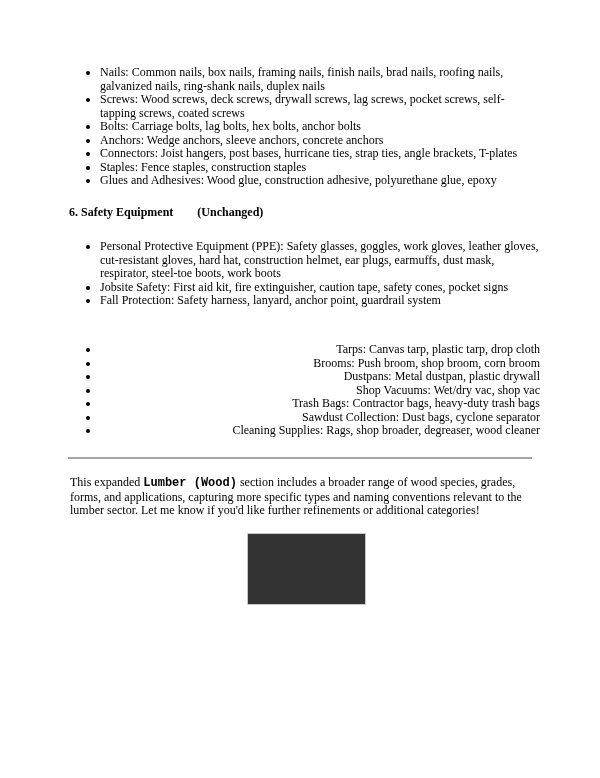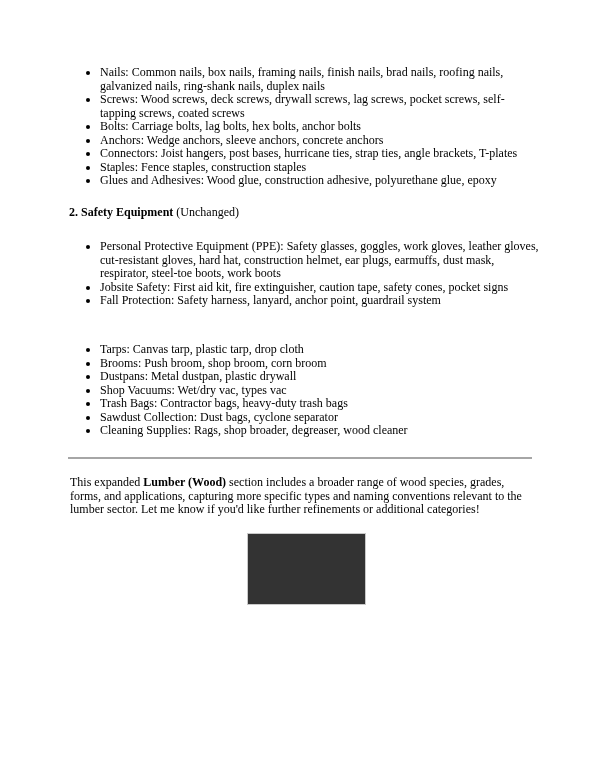--- a/index.html
+++ b/index.html
@@ -89,7 +89,7 @@
   </ul>
 
   <div class="doc-heading abs heading-safety">
-    <span>2. Safety Equipment</span><span class="heading-note"> (Unchanged)</span>
+    <span>6. Safety Equipment</span><span class="heading-note"> (Unchanged)</span>
   </div>
 
   <ul class="doc-list abs list-safety">

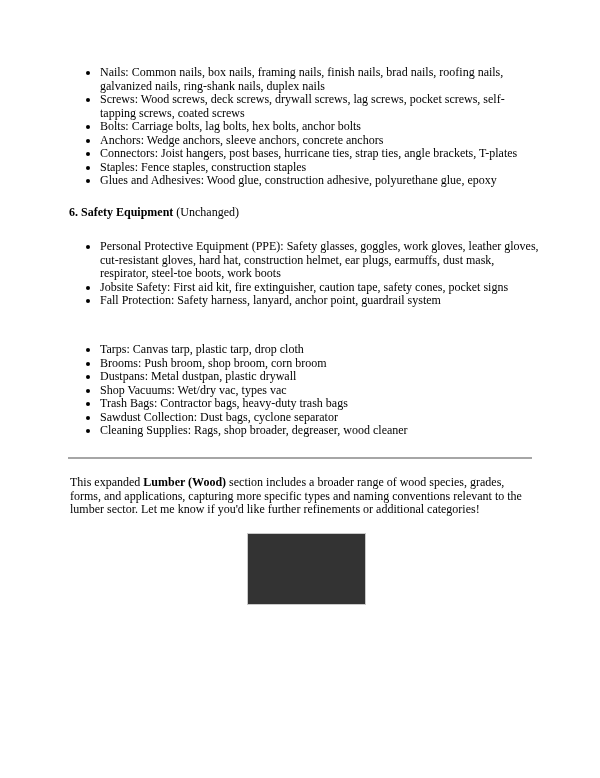--- a/index.html
+++ b/index.html
@@ -36,7 +36,8 @@
     white-space: nowrap;
   }
   .doc-heading .heading-note {
-    font-weight: normal;
+    font-weight: bold;
+    padding-left: 21px;
   }
 
   .rule {

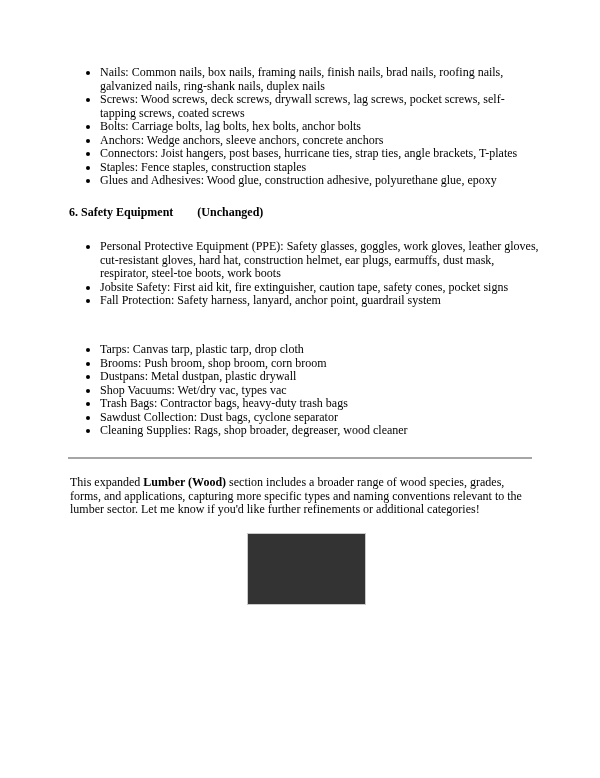--- a/index.html
+++ b/index.html
@@ -72,7 +72,7 @@
   .heading-safety { left: 69px; top: 206px; }
   .list-safety { left: 70px; top: 240px; }
   .heading-cleanup { left: 69px; top: 316px; }
-  .list-cleanup { left: 70px; top: 343px; }
+  .list-cleanup { left: 70px; top: 343px; text-align: right; }
 </style>
 </head>
 <body>

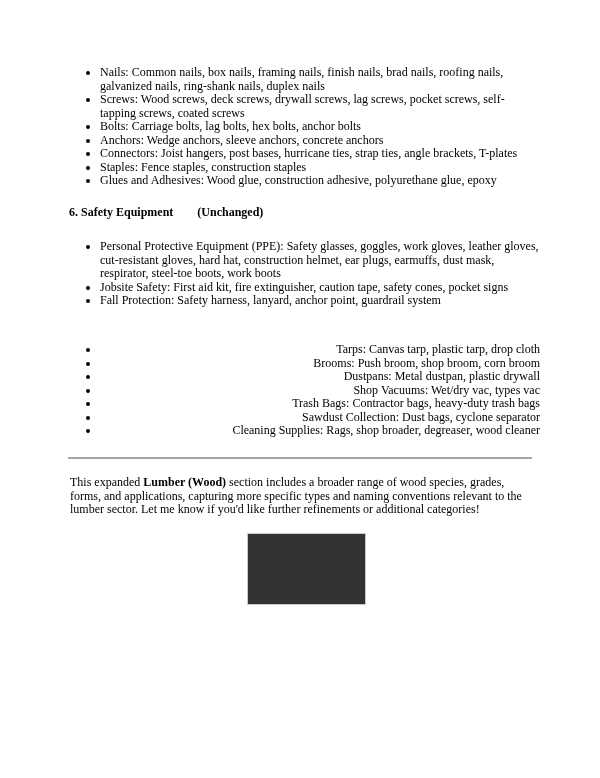--- a/index.html
+++ b/index.html
@@ -104,7 +104,7 @@
     <li>Tarps: Canvas tarp, plastic tarp, drop cloth</li>
     <li>Brooms: Push broom, shop broom, corn broom</li>
     <li>Dustpans: Metal dustpan, plastic drywall</li>
-    <li>Shop Vacuums: Wet/dry vac, types vac</li>
+    <li>Shop Vacuums: Wet/dry vac, shop vac</li>
     <li>Trash Bags: Contractor bags, heavy-duty trash bags</li>
     <li>Sawdust Collection: Dust bags, cyclone separator</li>
     <li>Cleaning Supplies: Rags, shop broader, degreaser, wood cleaner</li>

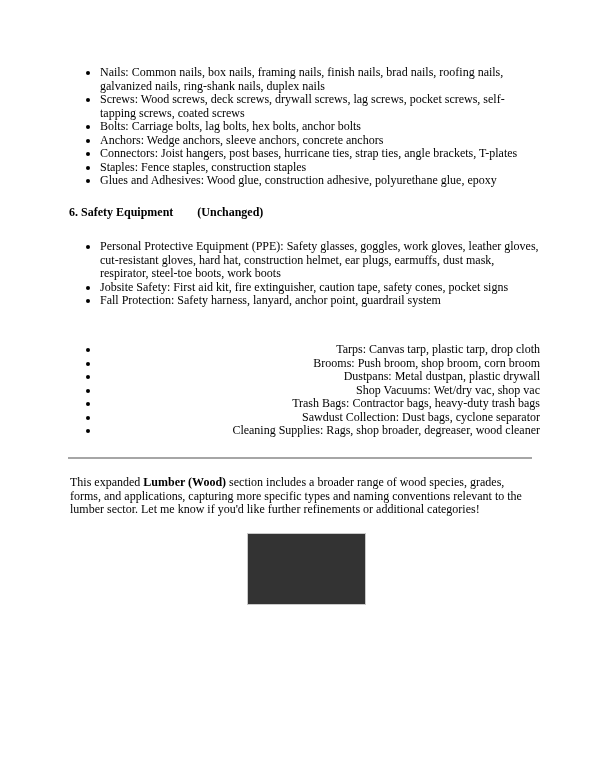--- a/index.html
+++ b/index.html
@@ -56,7 +56,7 @@
     width: 462px;
     margin: 0;
   }
-  .closing .bold { font-weight: bold; }
+  .closing .bold { font-weight: bold; font-family: Liberation Mono, monospace; }
 
   .media-block {
     left: 247px;

